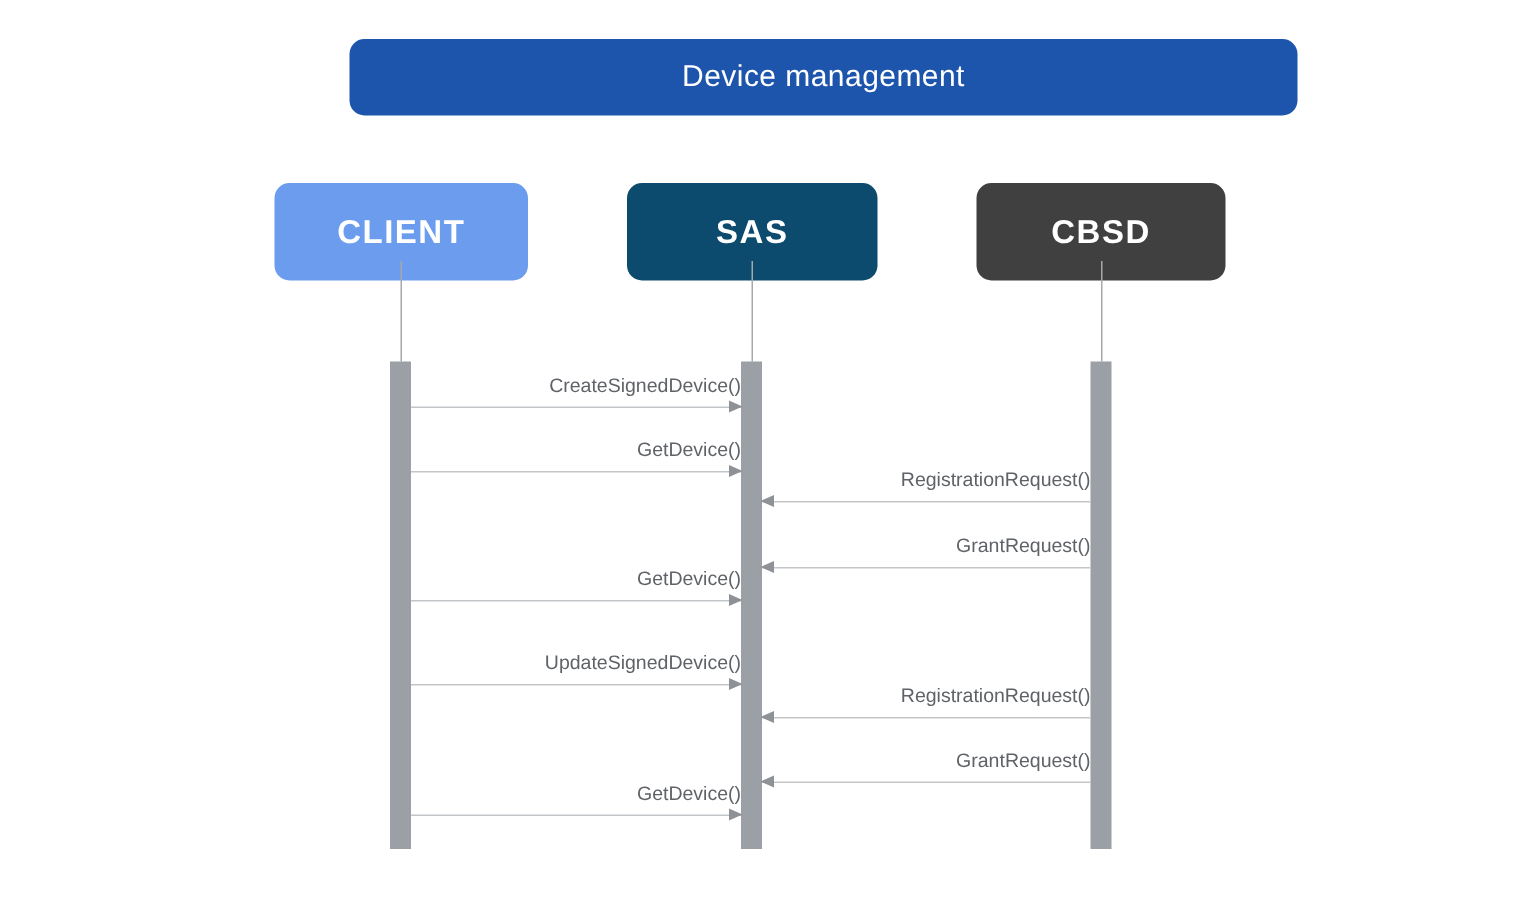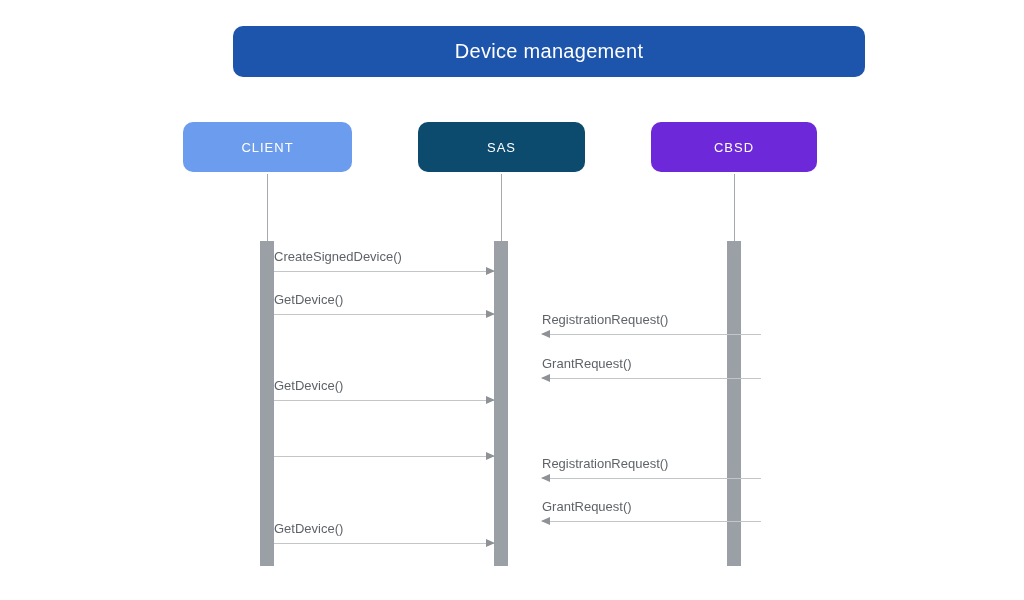--- a/index.html
+++ b/index.html
@@ -17,9 +17,9 @@
 
   
   .actor {
-    position: absolute; top: 122px; height: 50px; border-radius: 10px;
+    position: absolute; top: 122px; height: 65px; border-radius: 10px;
     display: flex; align-items: center; justify-content: center;
-    color: #ffffff; font-size: 13px; font-weight: normal; letter-spacing: 1px;
+    color: #ffffff; font-size: 22px; font-weight: bold; letter-spacing: 1px;
   }
   .actor.client { left: 183px; width: 169px; }
   .actor.sas    { left: 418px; width: 167px; }

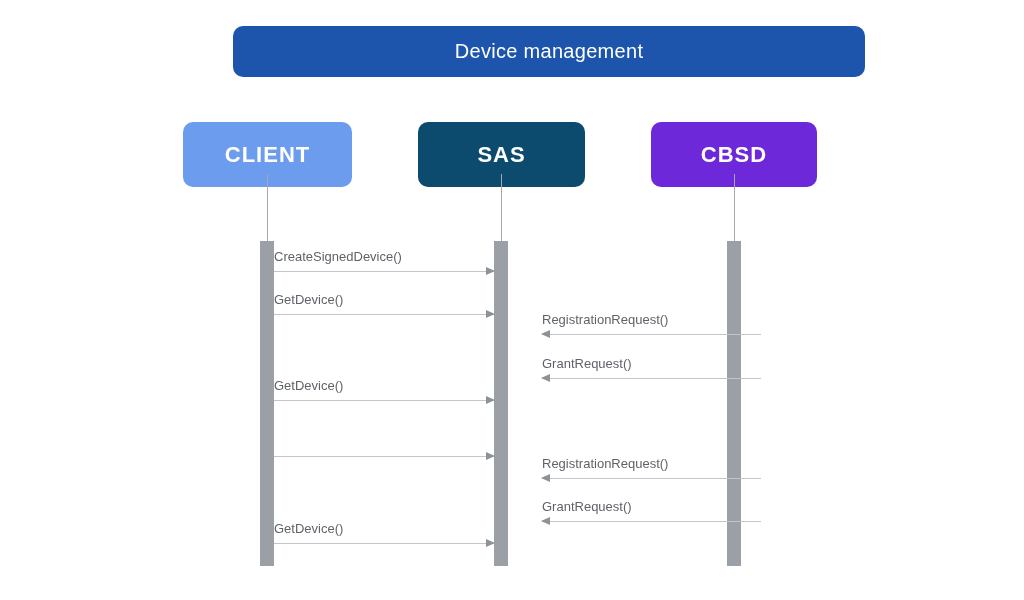--- a/index.html
+++ b/index.html
@@ -81,7 +81,7 @@
   <div class="actor sas" style="background: #0c4a6e;">
     <span>SAS</span>
   </div>
-  <div class="actor cbsd" style="background: #6d28d9;">
+  <div class="actor cbsd" style="background: #404040;">
     <span>CBSD</span>
   </div>
 

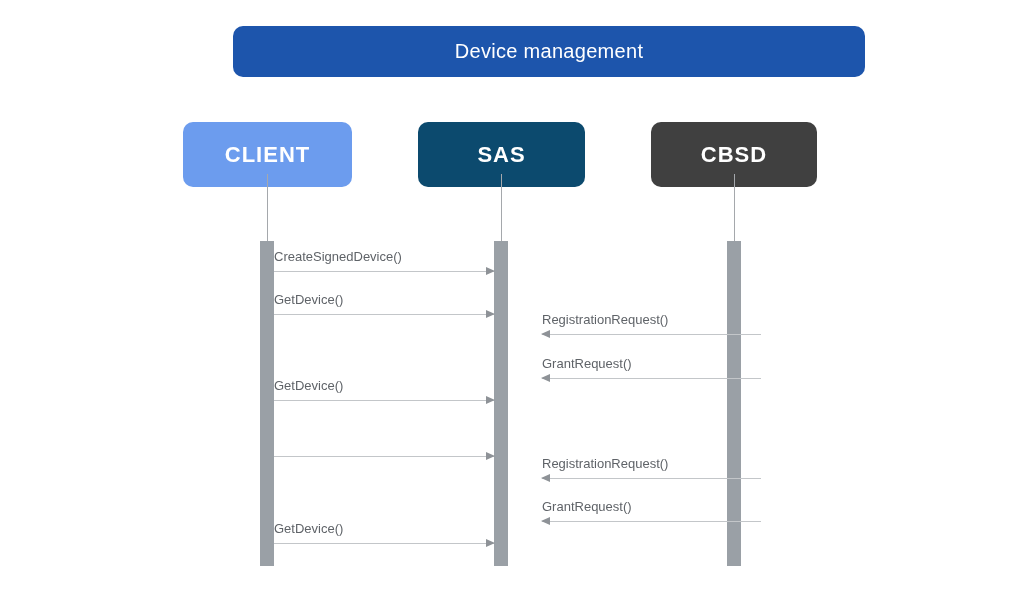--- a/index.html
+++ b/index.html
@@ -47,7 +47,7 @@
   .msg.lane-left  { left: 508px; width: 219px; margin-left: 34px; }  
 
   .msg-label {
-    position: absolute; top: 0; left: 0; right: 0; text-align: left;
+    position: absolute; top: 0; left: 0; right: 0; text-align: right;
     font-size: 13px; line-height: 15px; color: #5f6368; white-space: nowrap;
   }
   .msg-line {

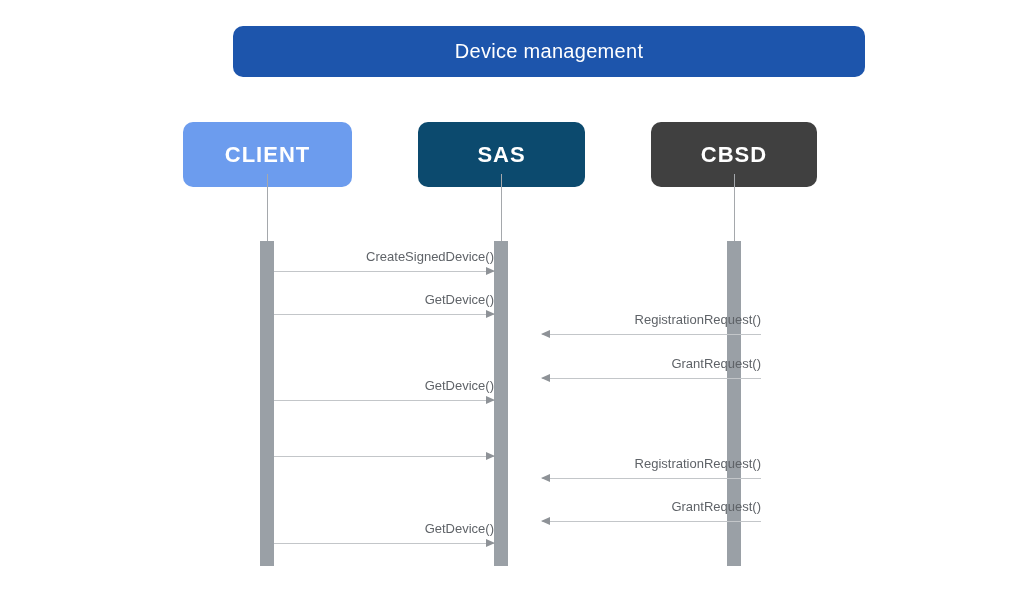--- a/index.html
+++ b/index.html
@@ -44,7 +44,7 @@
   
   .msg { position: absolute; height: 26px; }
   .msg.lane-right { left: 274px; width: 220px; }  
-  .msg.lane-left  { left: 508px; width: 219px; margin-left: 34px; }  
+  .msg.lane-left  { left: 508px; width: 219px; }  
 
   .msg-label {
     position: absolute; top: 0; left: 0; right: 0; text-align: right;

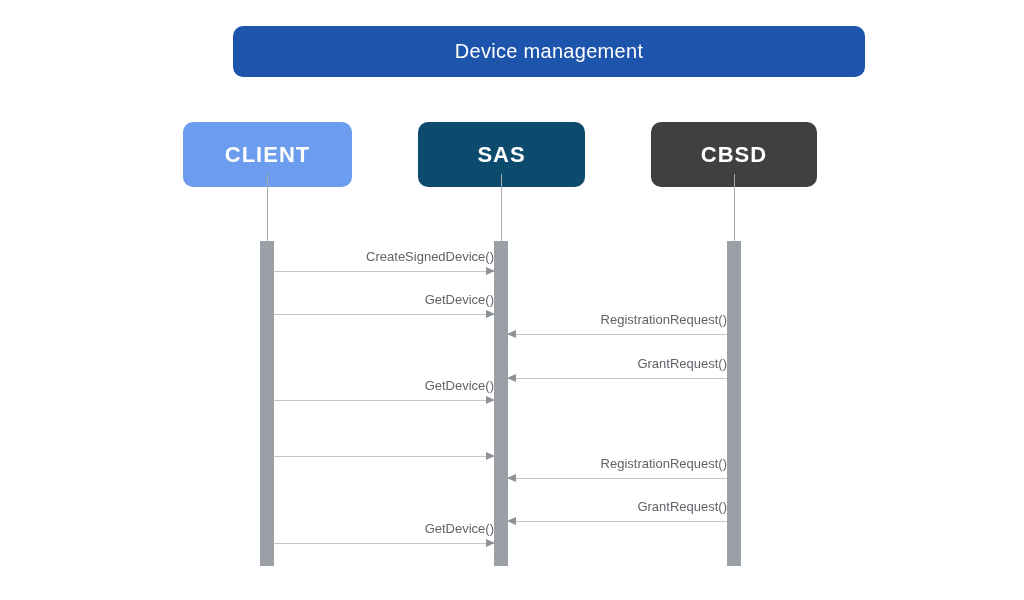--- a/index.html
+++ b/index.html
@@ -124,6 +124,7 @@
   </div>
 
   <div class="msg lane-right dir-right m5">
+    <span class="msg-label">UpdateSignedDevice()</span>
     <span class="msg-line"></span>
     <span class="arrowhead"></span>
   </div>

